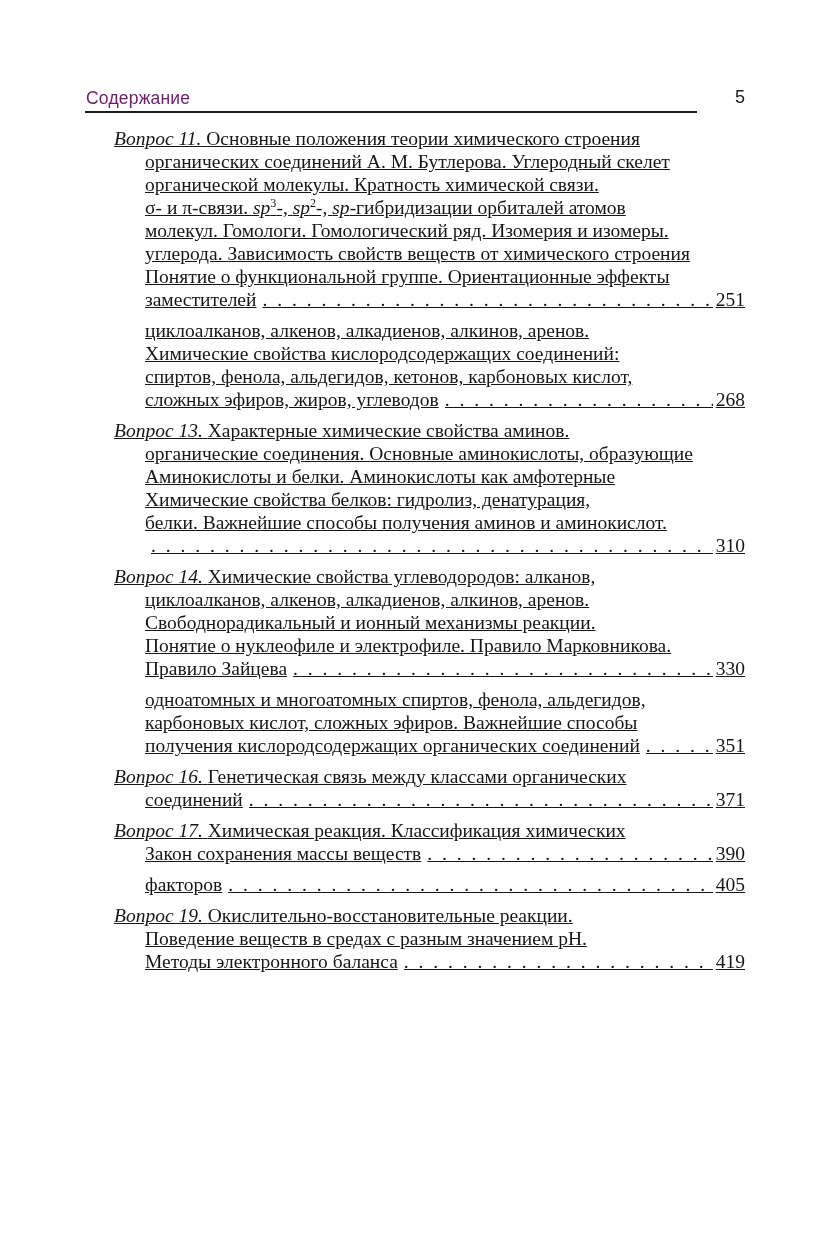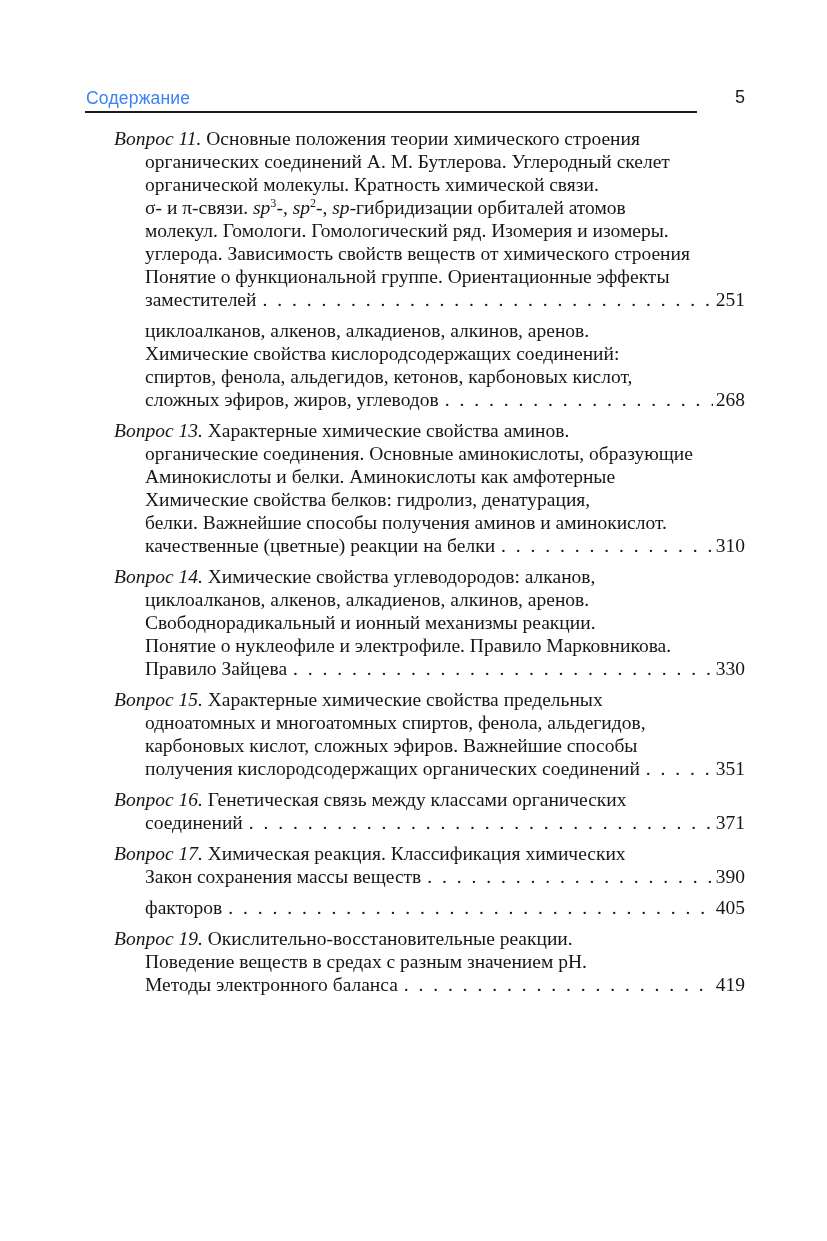--- a/index.html
+++ b/index.html
@@ -19,7 +19,7 @@
     font-family: "Liberation Sans", sans-serif;
     font-size: 17.5px;
     letter-spacing: 0.2px;
-    color: #3b82f6;
+    color: #701a75;
   }
   .hdr-page {
     position: absolute;

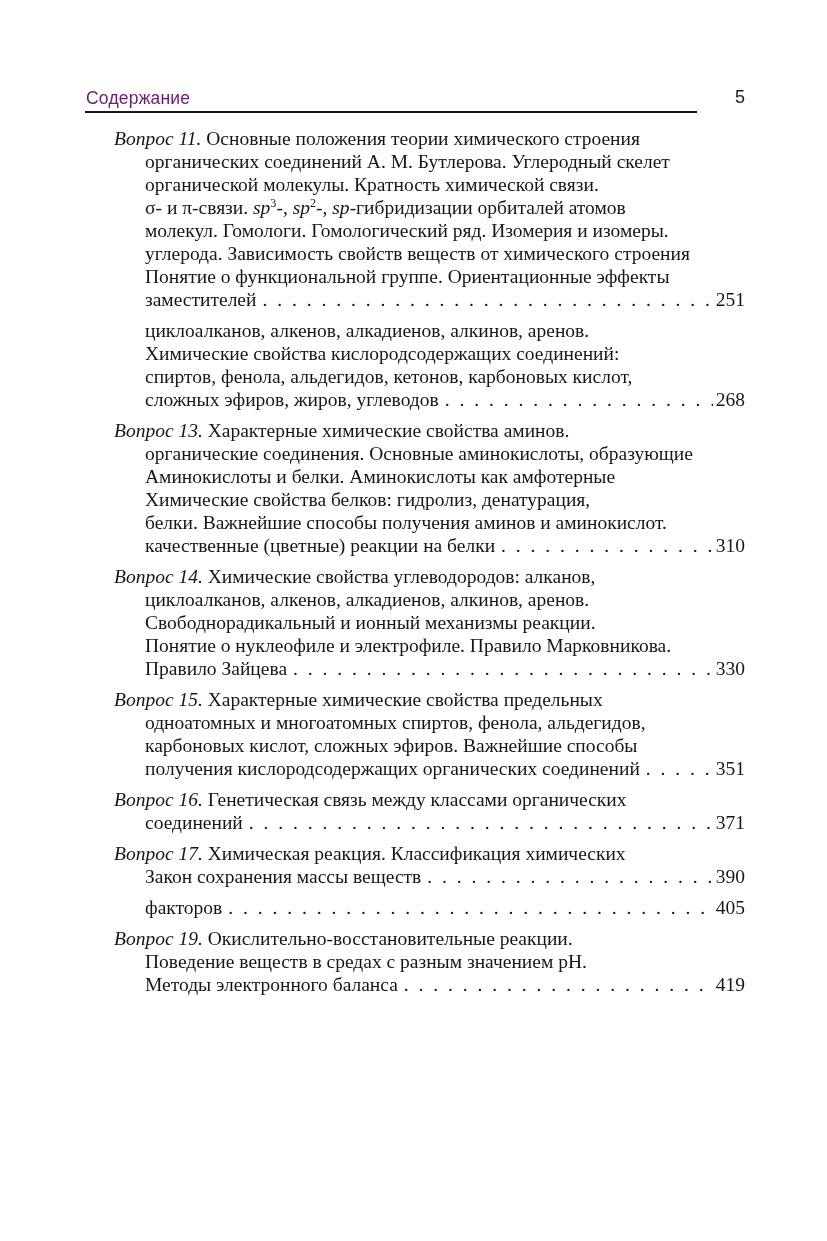--- a/index.html
+++ b/index.html
@@ -46,7 +46,7 @@
     line-height: 23px;
   }
   .entry { margin-bottom: 8px; }
-  .line { white-space: nowrap; }
+  .line { white-space: nowrap; text-decoration: underline; }
   .line.first { text-indent: -31px; }
   .lbl { font-style: italic; }
   .it { font-style: italic; }

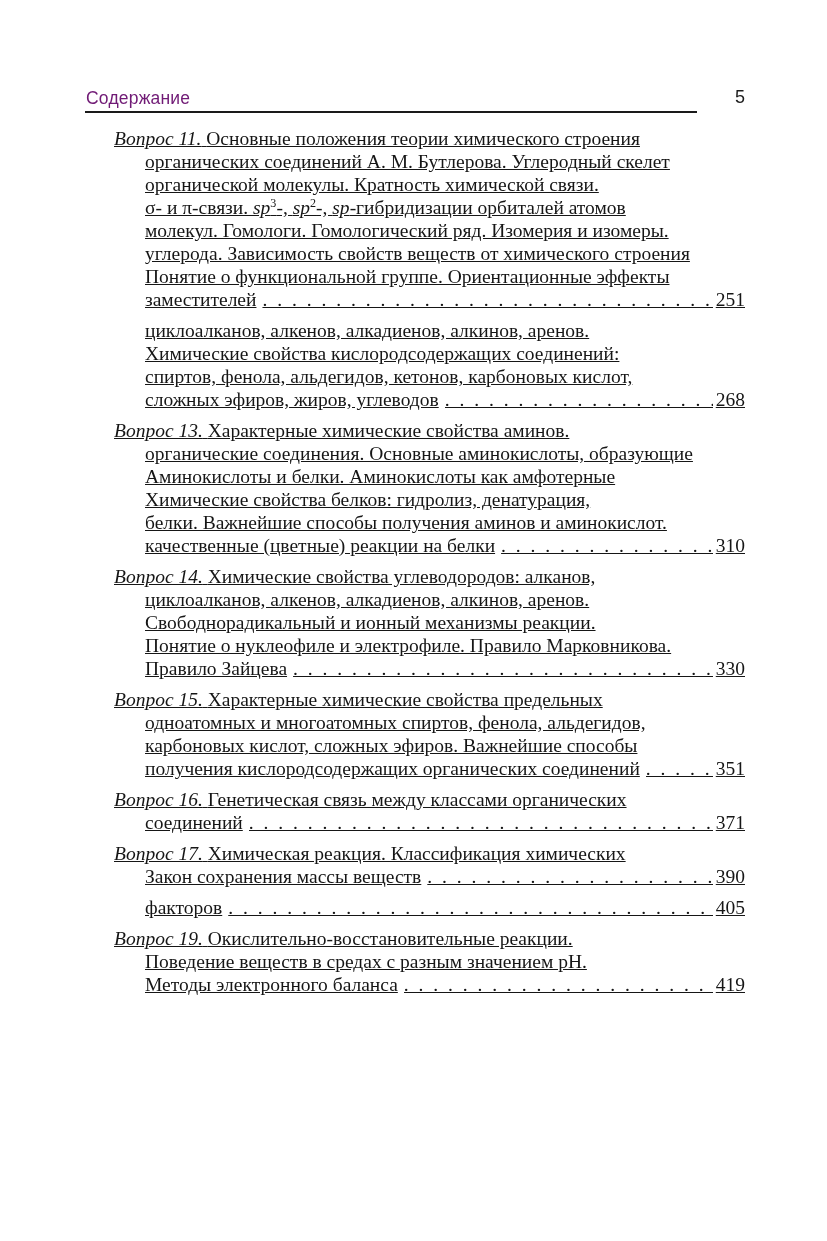--- a/index.html
+++ b/index.html
@@ -117,7 +117,6 @@
       <div class="line">Химические свойства белков: гидролиз, денатурация,</div>
       <div class="line">белки. Важнейшие способы получения аминов и аминокислот.</div>
       <div class="line last">
-          <span class="txt">качественные (цветные) реакции на белки</span>
           <span class="dots">. . . . . . . . . . . . . . . . . . . . . . . . . . . . . . . . . . . . . . . . . . . . . . . . . . . . . . . . . . . . . . . . . . . . . . . . . . . . . . . . . . . . . . . . . . </span>
           <span class="pg">310</span>
         </div>

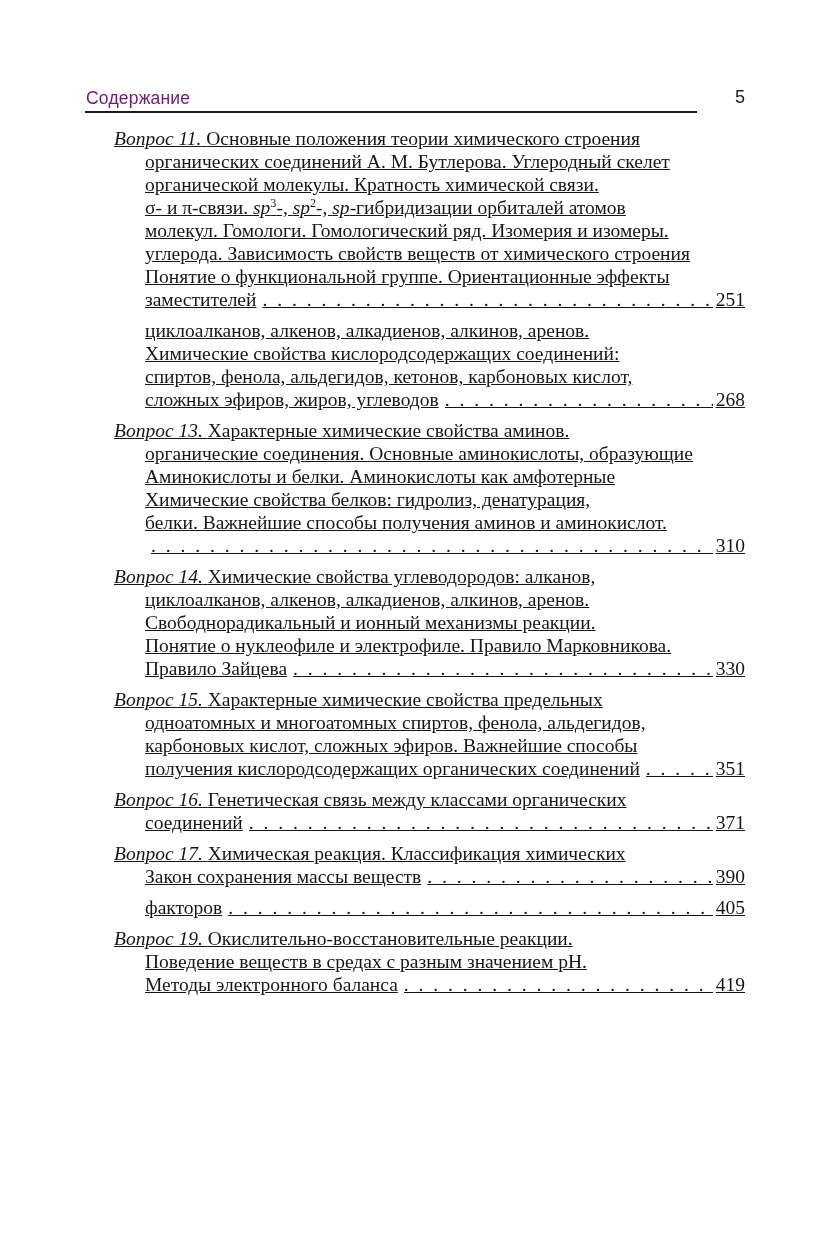--- a/index.html
+++ b/index.html
@@ -135,7 +135,6 @@
     </div>
 
     <div class="entry">
-      <div class="line first"><span class="lbl">Вопрос 15.</span> <span class="txt">Характерные химические свойства предельных</span></div>
       <div class="line">одноатомных и многоатомных спиртов, фенола, альдегидов,</div>
       <div class="line">карбоновых кислот, сложных эфиров. Важнейшие способы</div>
       <div class="line last">

